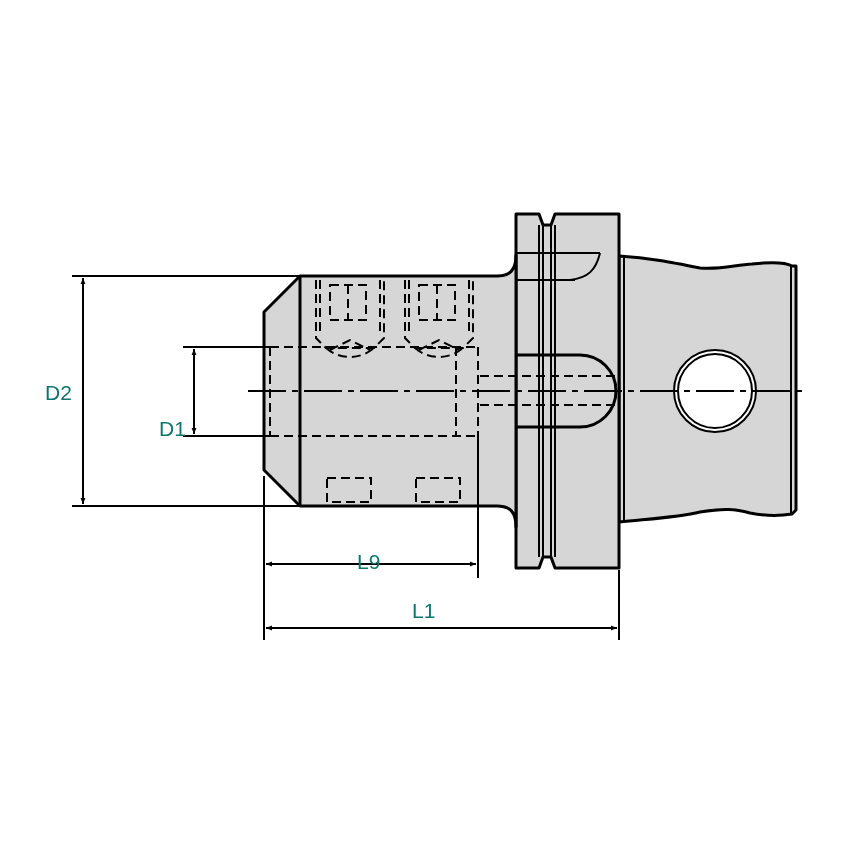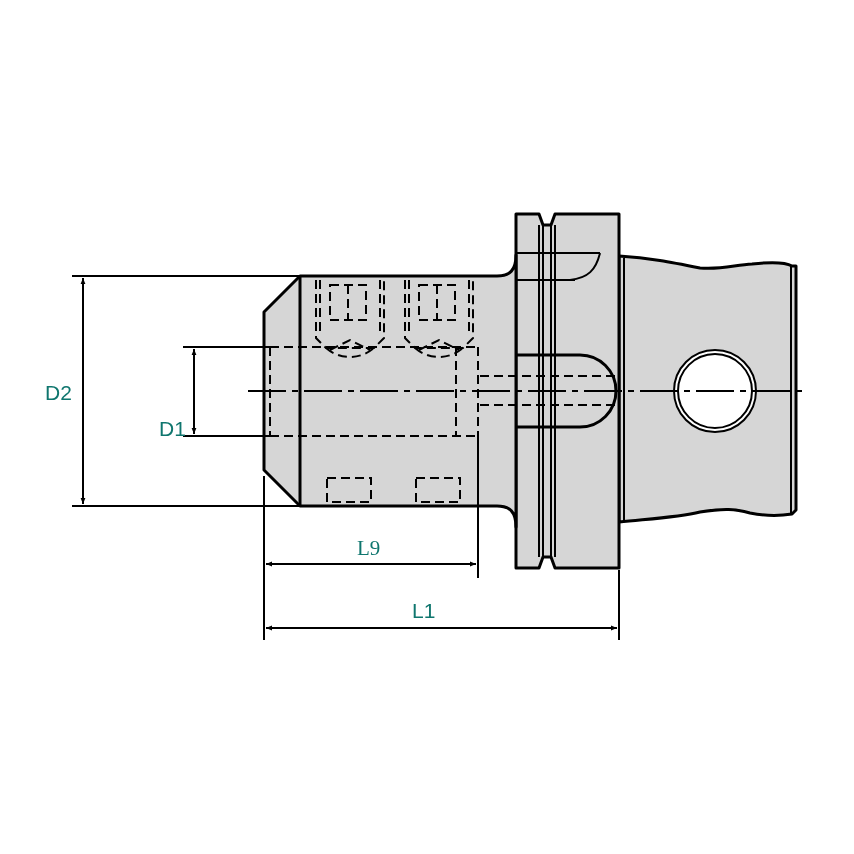--- a/index.html
+++ b/index.html
@@ -114,7 +114,7 @@
 
 <div class="lbl" style="left:45px; top:382px;">D2</div>
 <div class="lbl" style="left:159px; top:382px;margin-top:36px;">D1</div>
-<div class="lbl" style="left:357px; top:538px;font-family:Liberation Serif, serif;">L9</div>
+<div class="lbl" style="left:357px; top:551px;">L9</div>
 <div class="lbl" style="left:412px; top:600px;">L1</div>
 
 </body></html>

